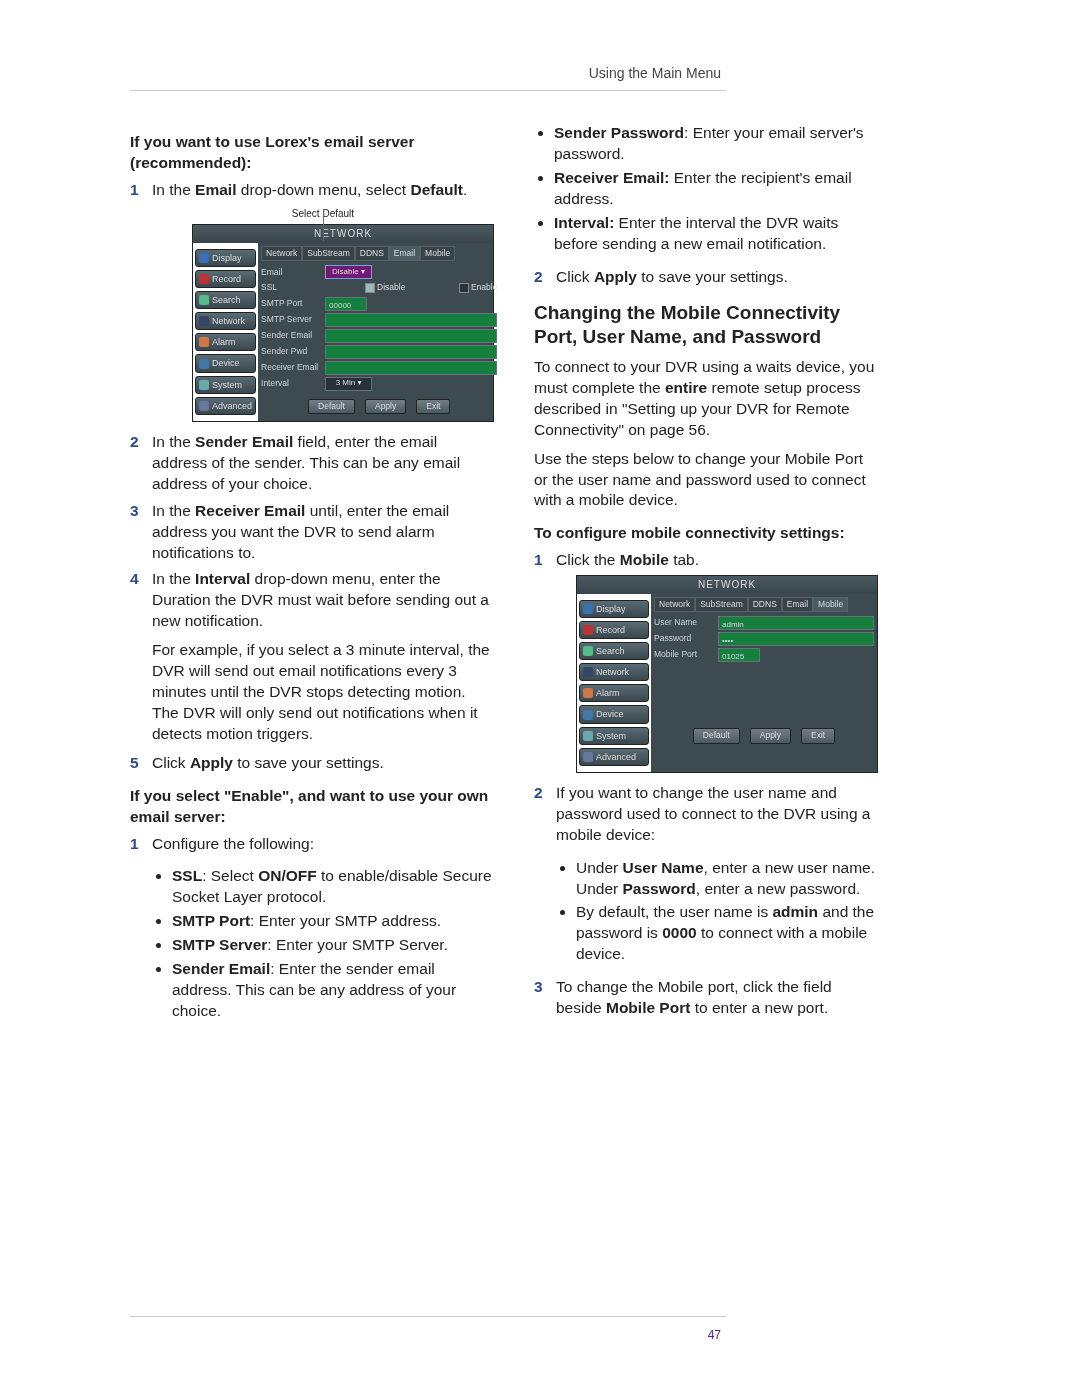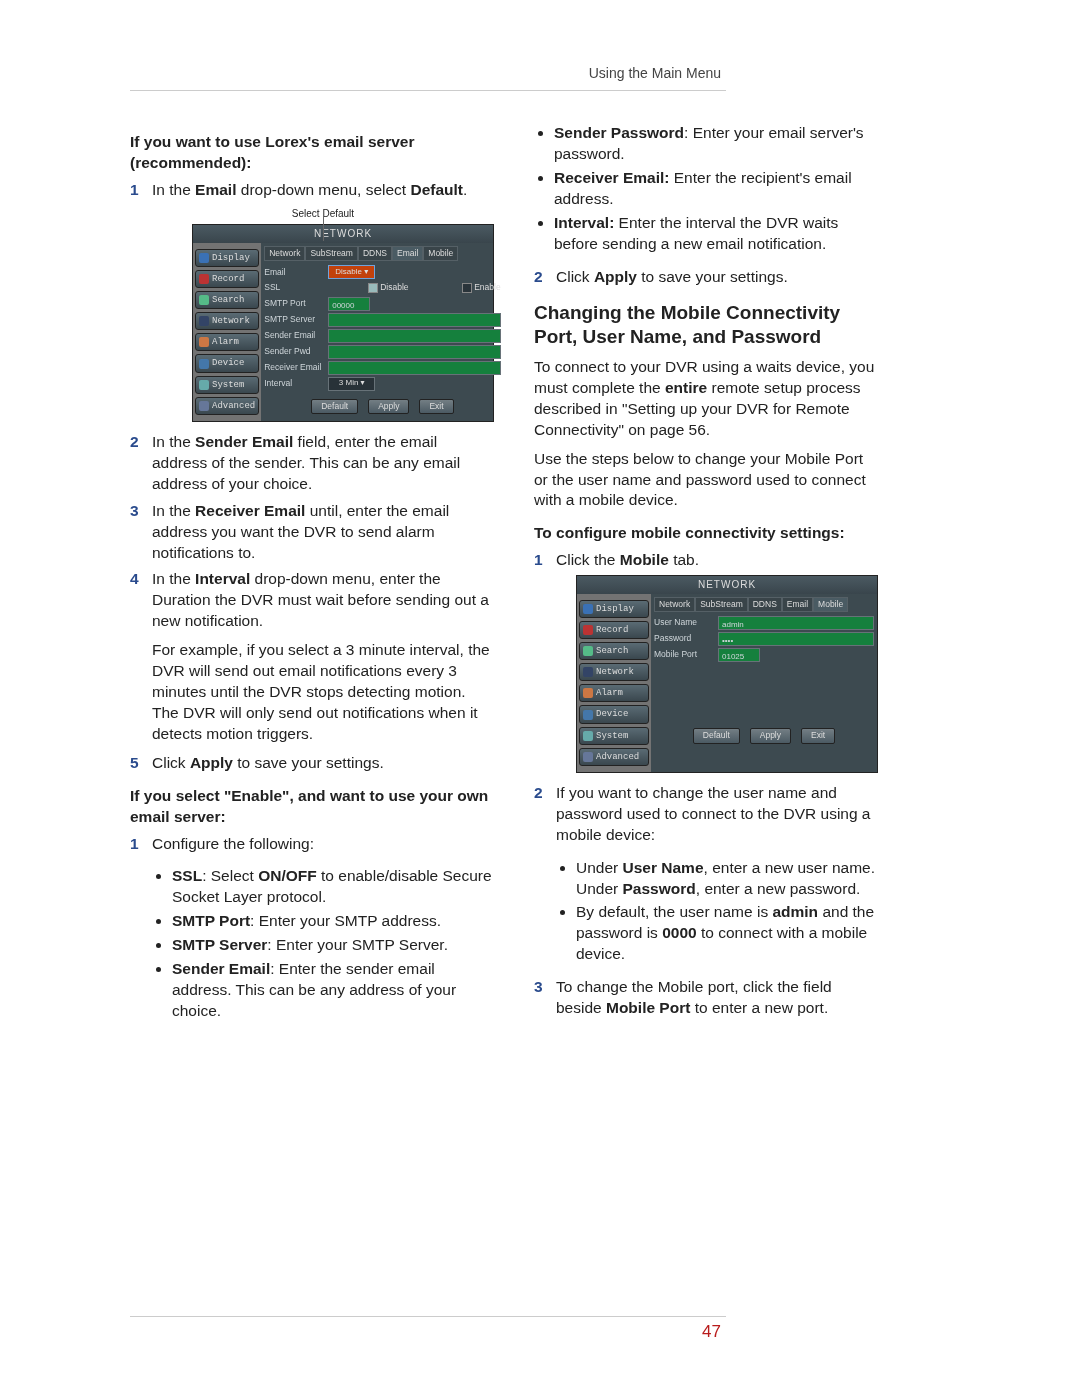--- a/index.html
+++ b/index.html
@@ -130,9 +130,8 @@
   }
   .dvr .side {
     width: 70px;
-    background: #737373;
+    background: #ffffff;
     padding: 3px 2px;
-    font-family: Liberation Mono, monospace;
   }
   .dvr .side div {
     background: linear-gradient(#5a6b74,#3a474e);

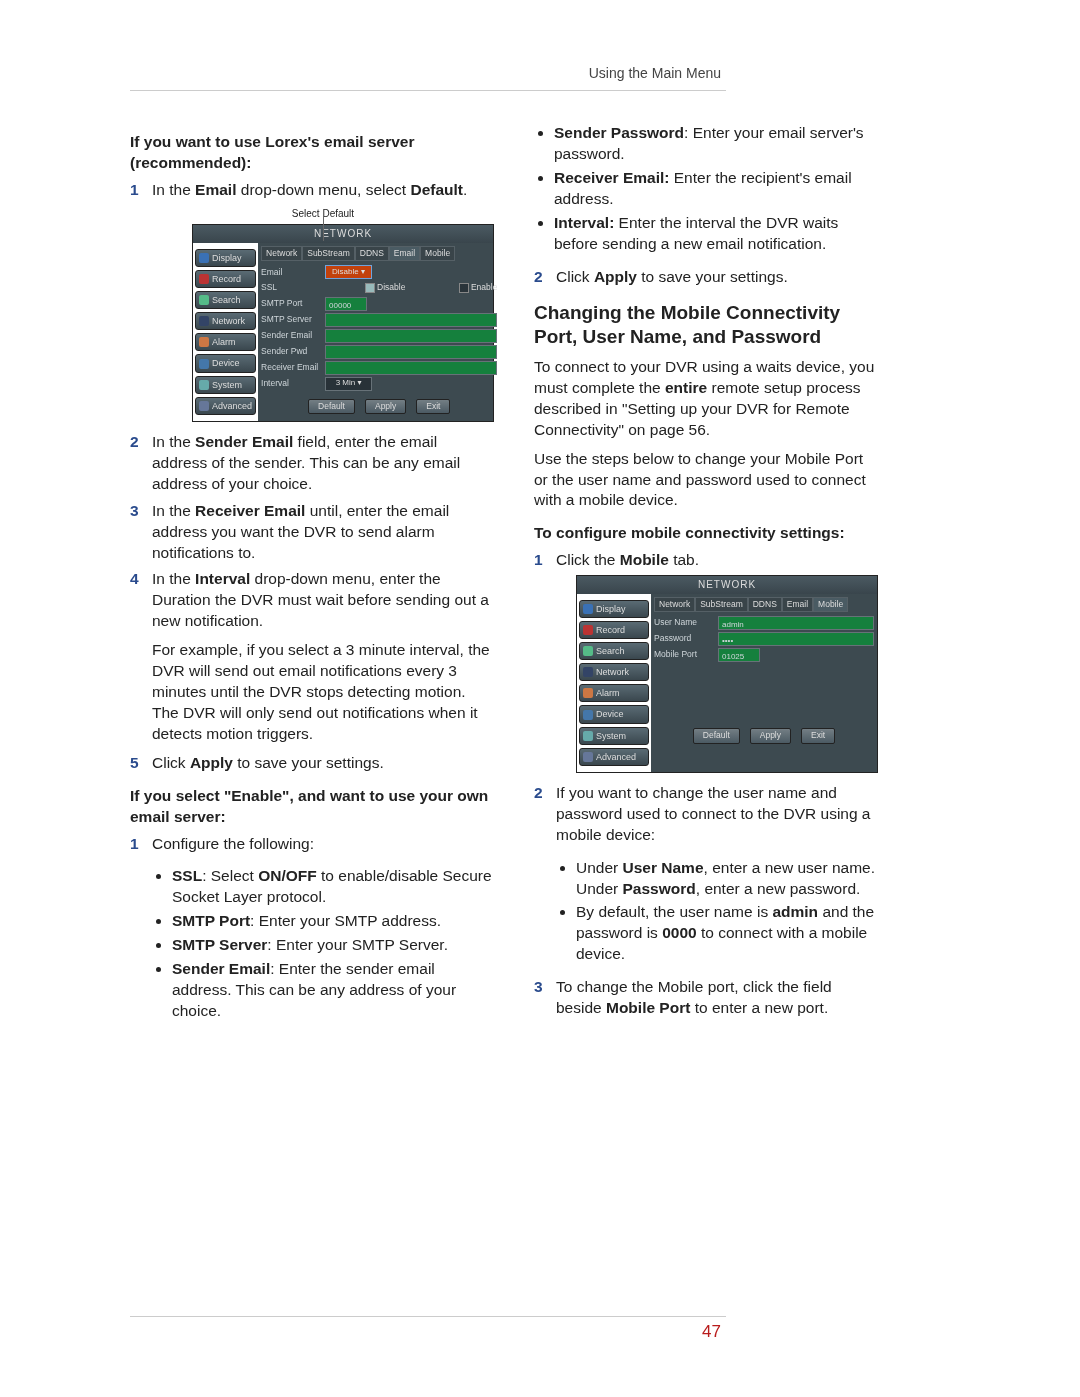--- a/index.html
+++ b/index.html
@@ -304,7 +304,7 @@
                 </div>
                 <div class="row">
                     <div class="lbl">Email</div>
-                    <div class="sel" style="background:#c2410c;border-color:#6fa3dd">Disable ▾</div>
+                    <div class="sel" style="background:#701a75;border-color:#6fa3dd">Disable ▾</div>
                   </div>
                 <div class="row"><div class="lbl">SSL</div><span class="radio">
                       <span class="sq" style="background:#9bb"></span>

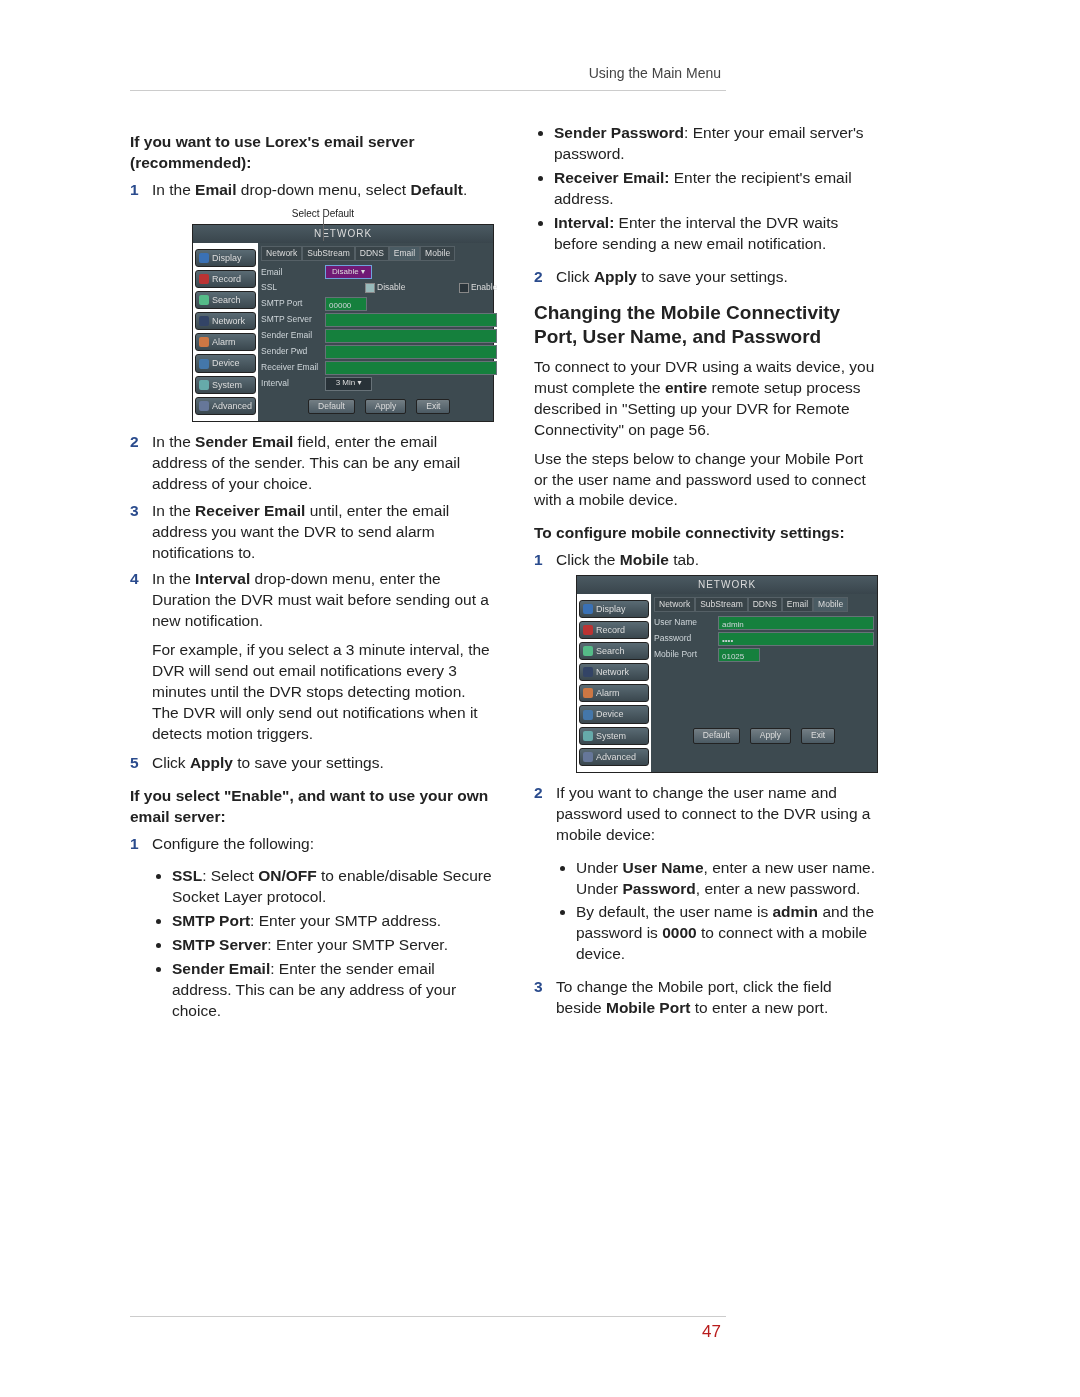--- a/index.html
+++ b/index.html
@@ -35,8 +35,8 @@
     position: absolute;
     bottom: 55px;
     right: 135px;
-    font-size: 17px;
-    color: #b91c1c;
+    font-size: 12px;
+    color: #4c1d95;
   }
   .bot-rule {
     position: absolute;

